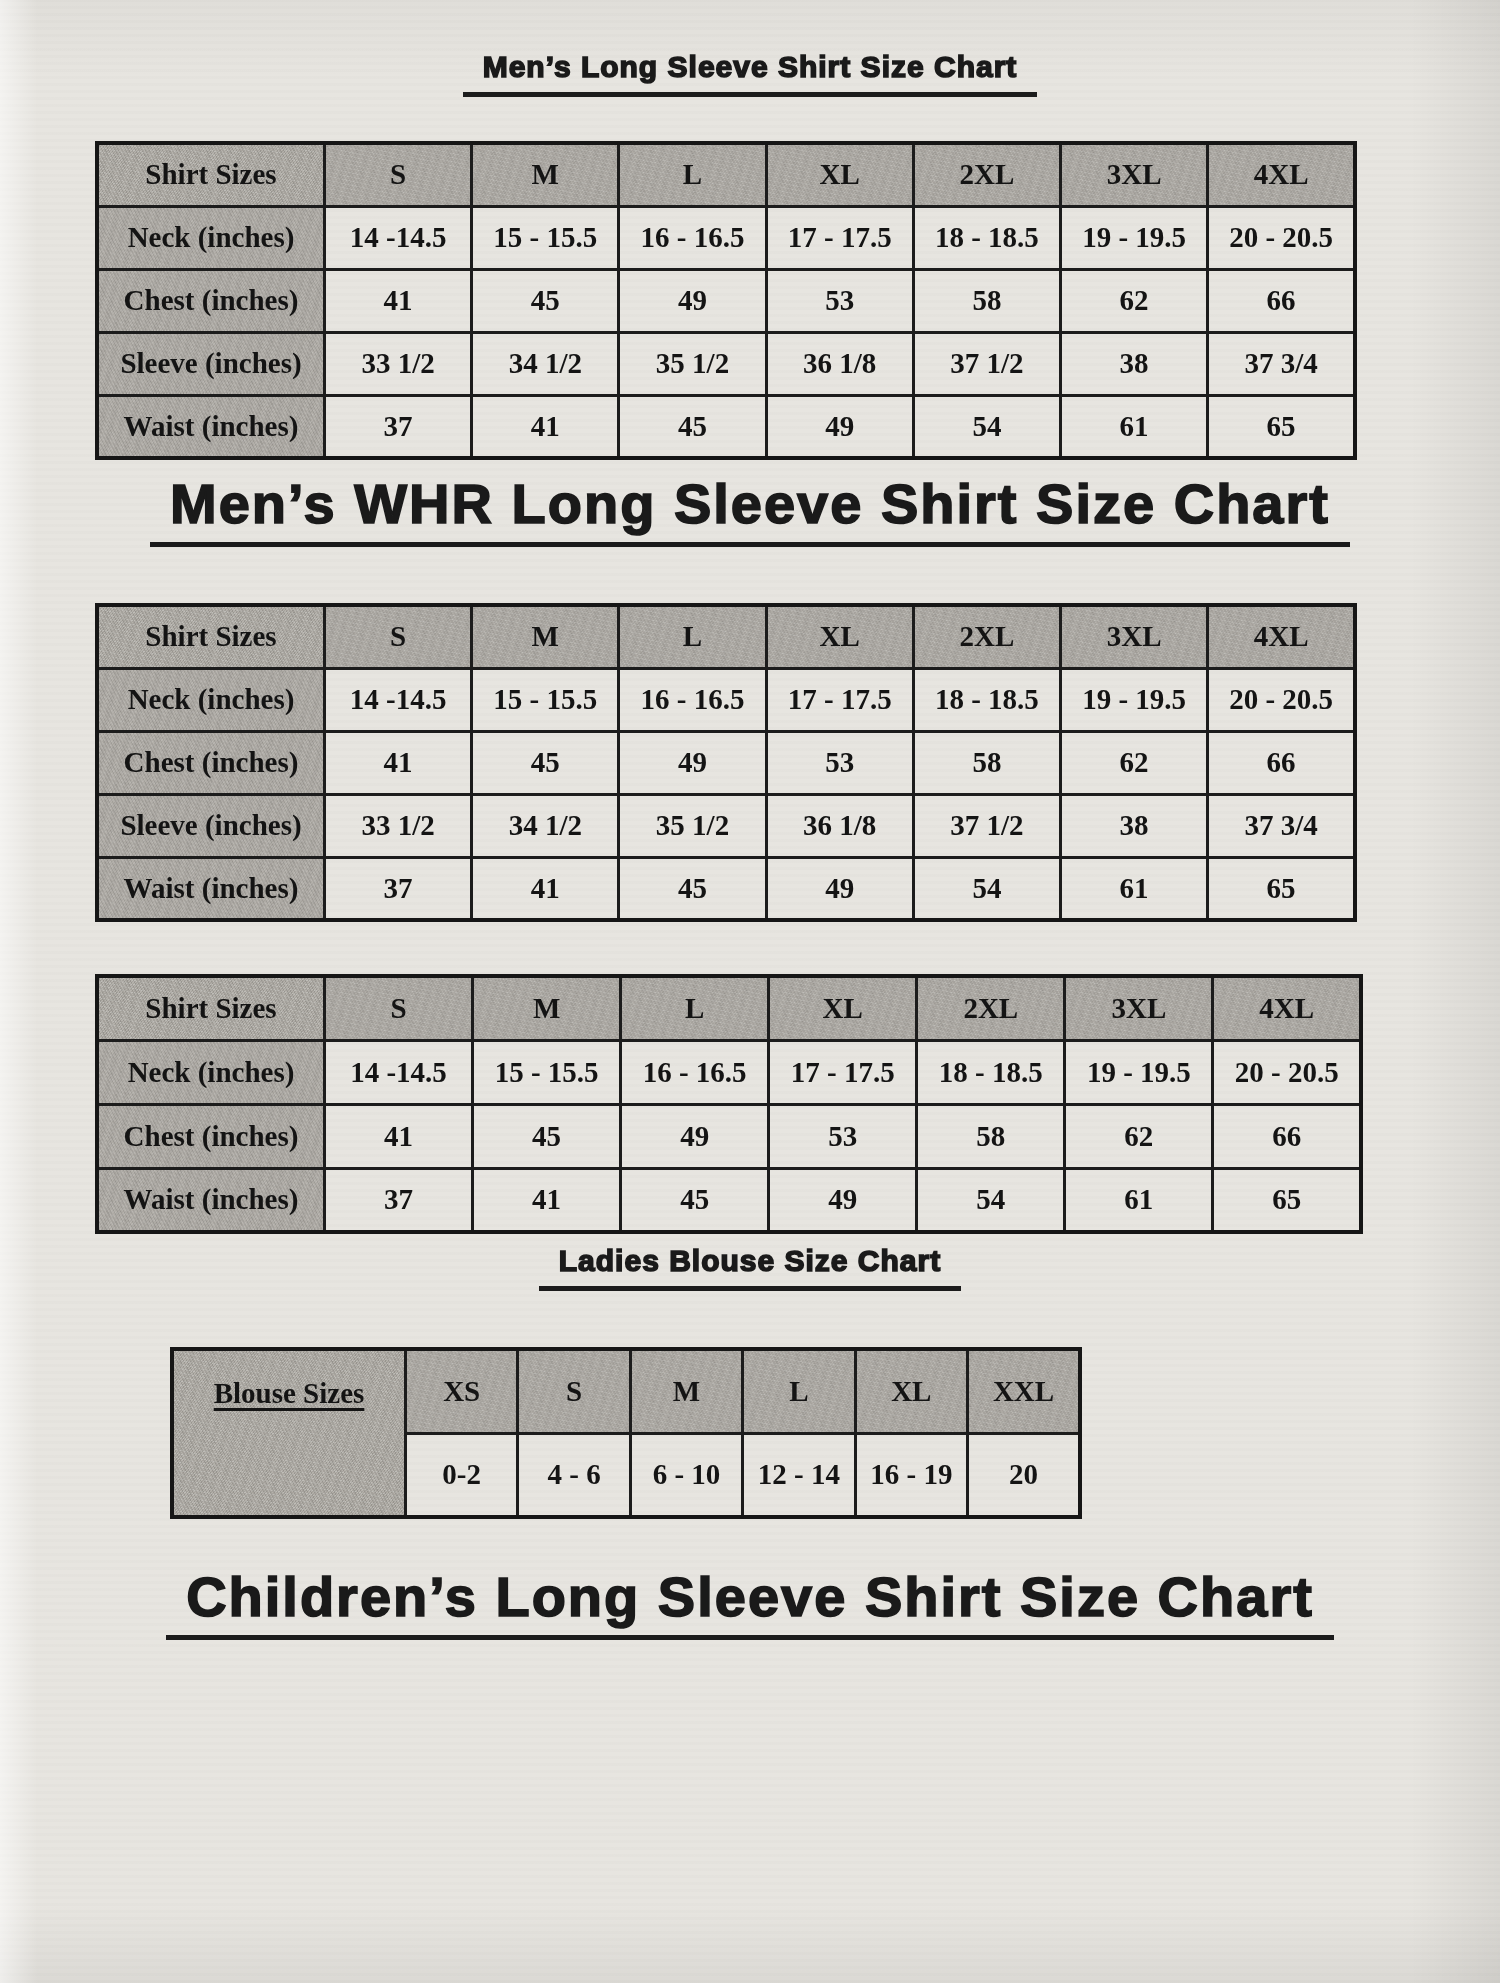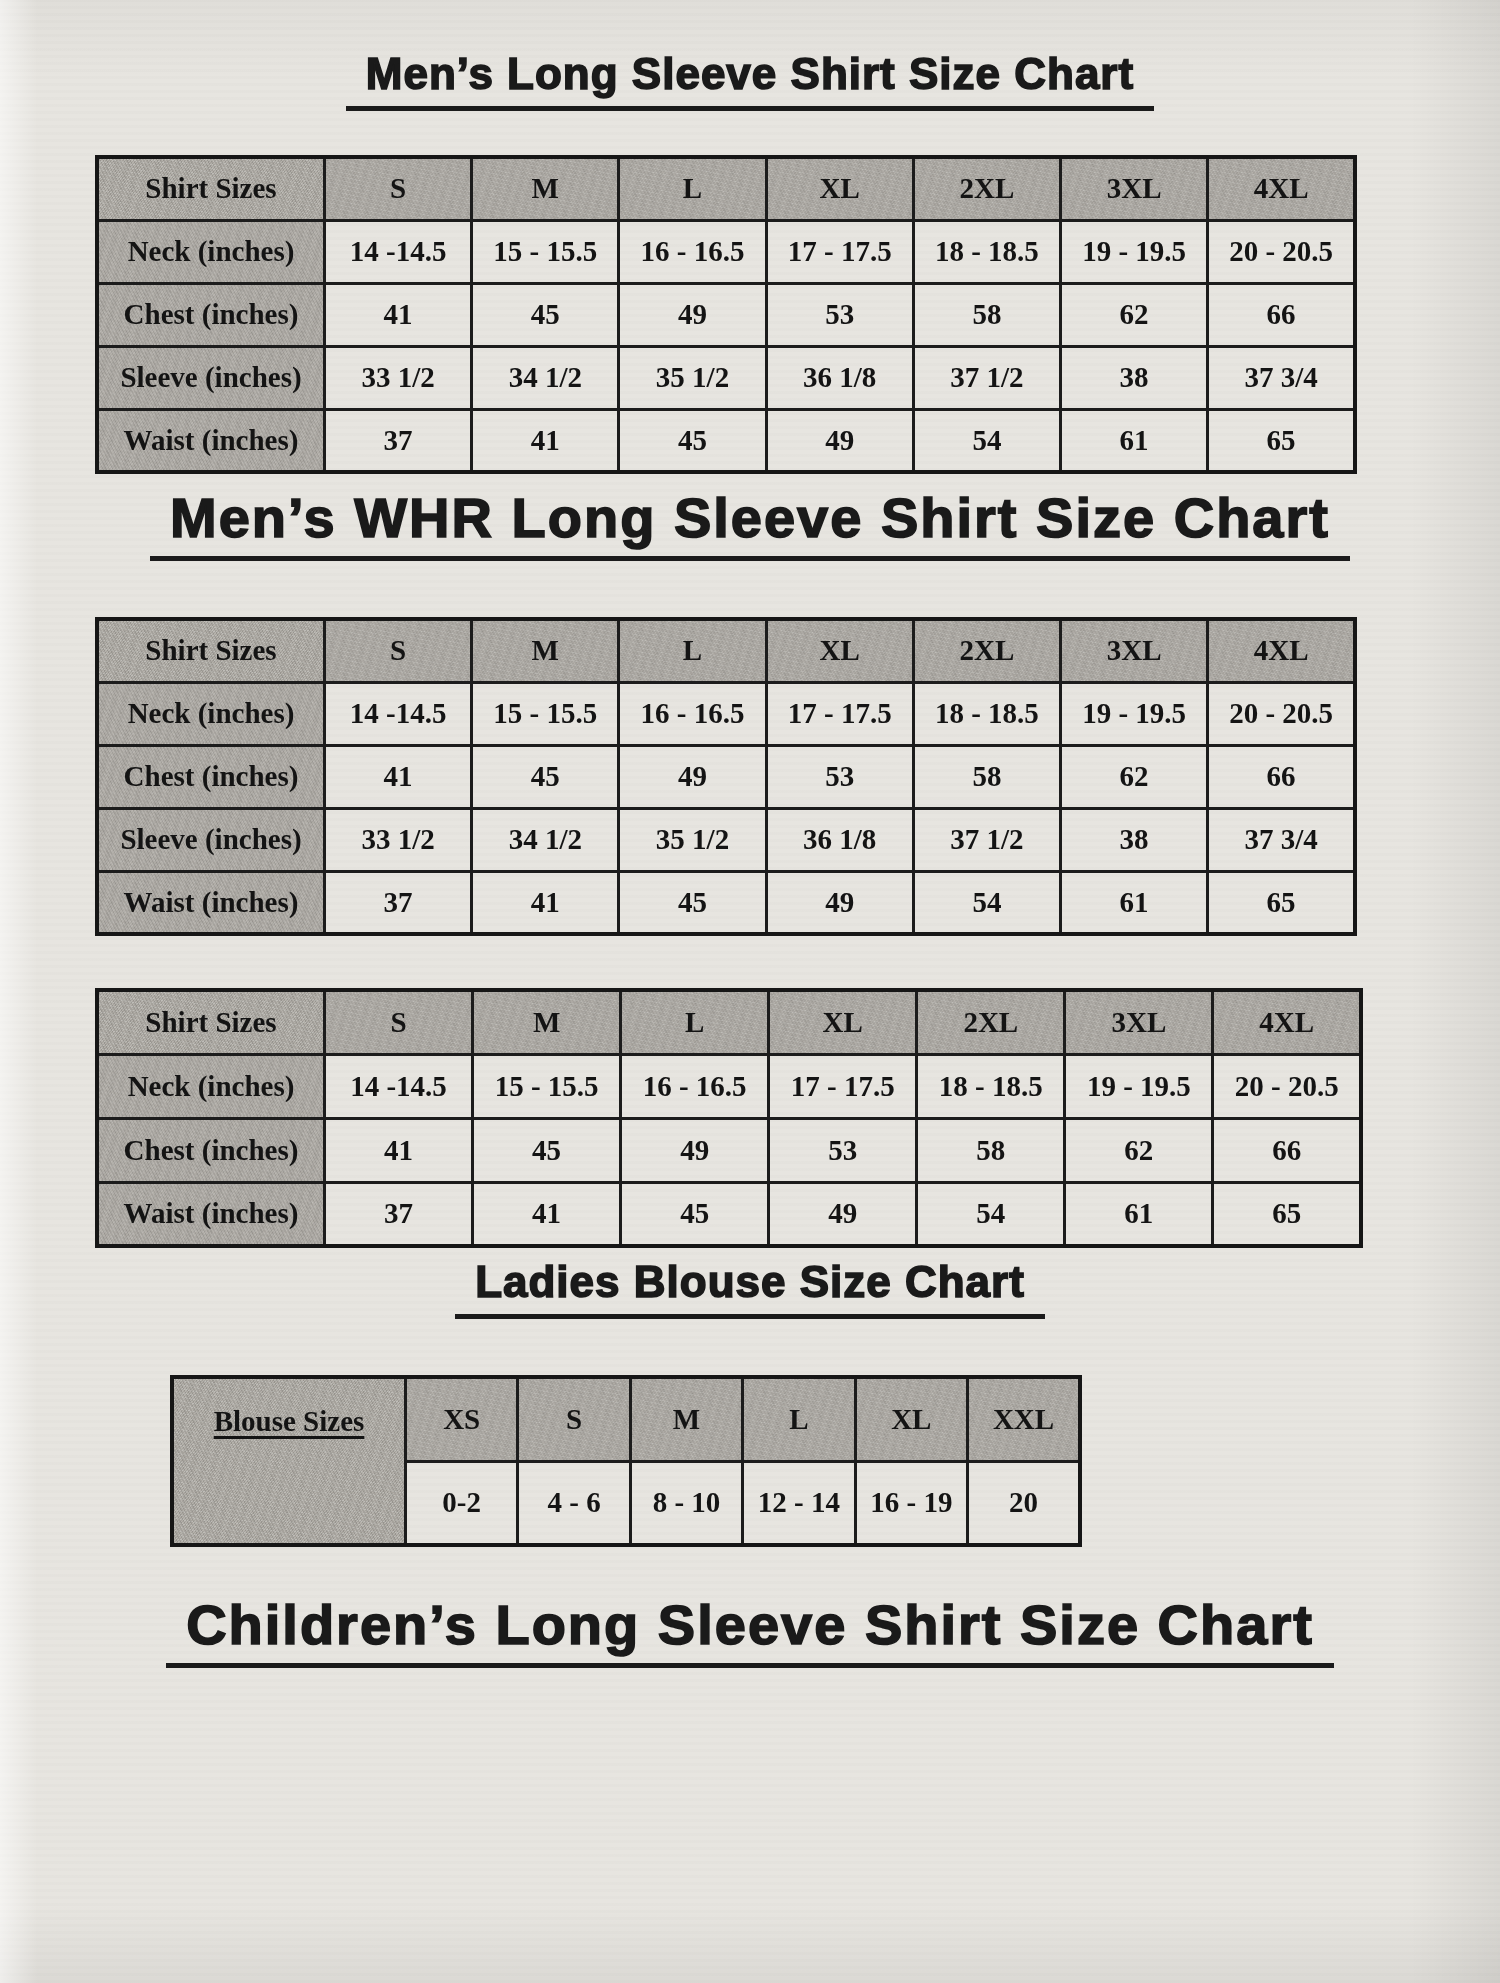--- a/index.html
+++ b/index.html
@@ -26,7 +26,7 @@
     font-weight: 700;
     -webkit-text-stroke: 1.6px #1a1a1a;
     letter-spacing: 1px;
-    font-size: 44px;
+    font-size: 30px;
     color: #1a1a1a;
     text-align: center;
     margin: 0;

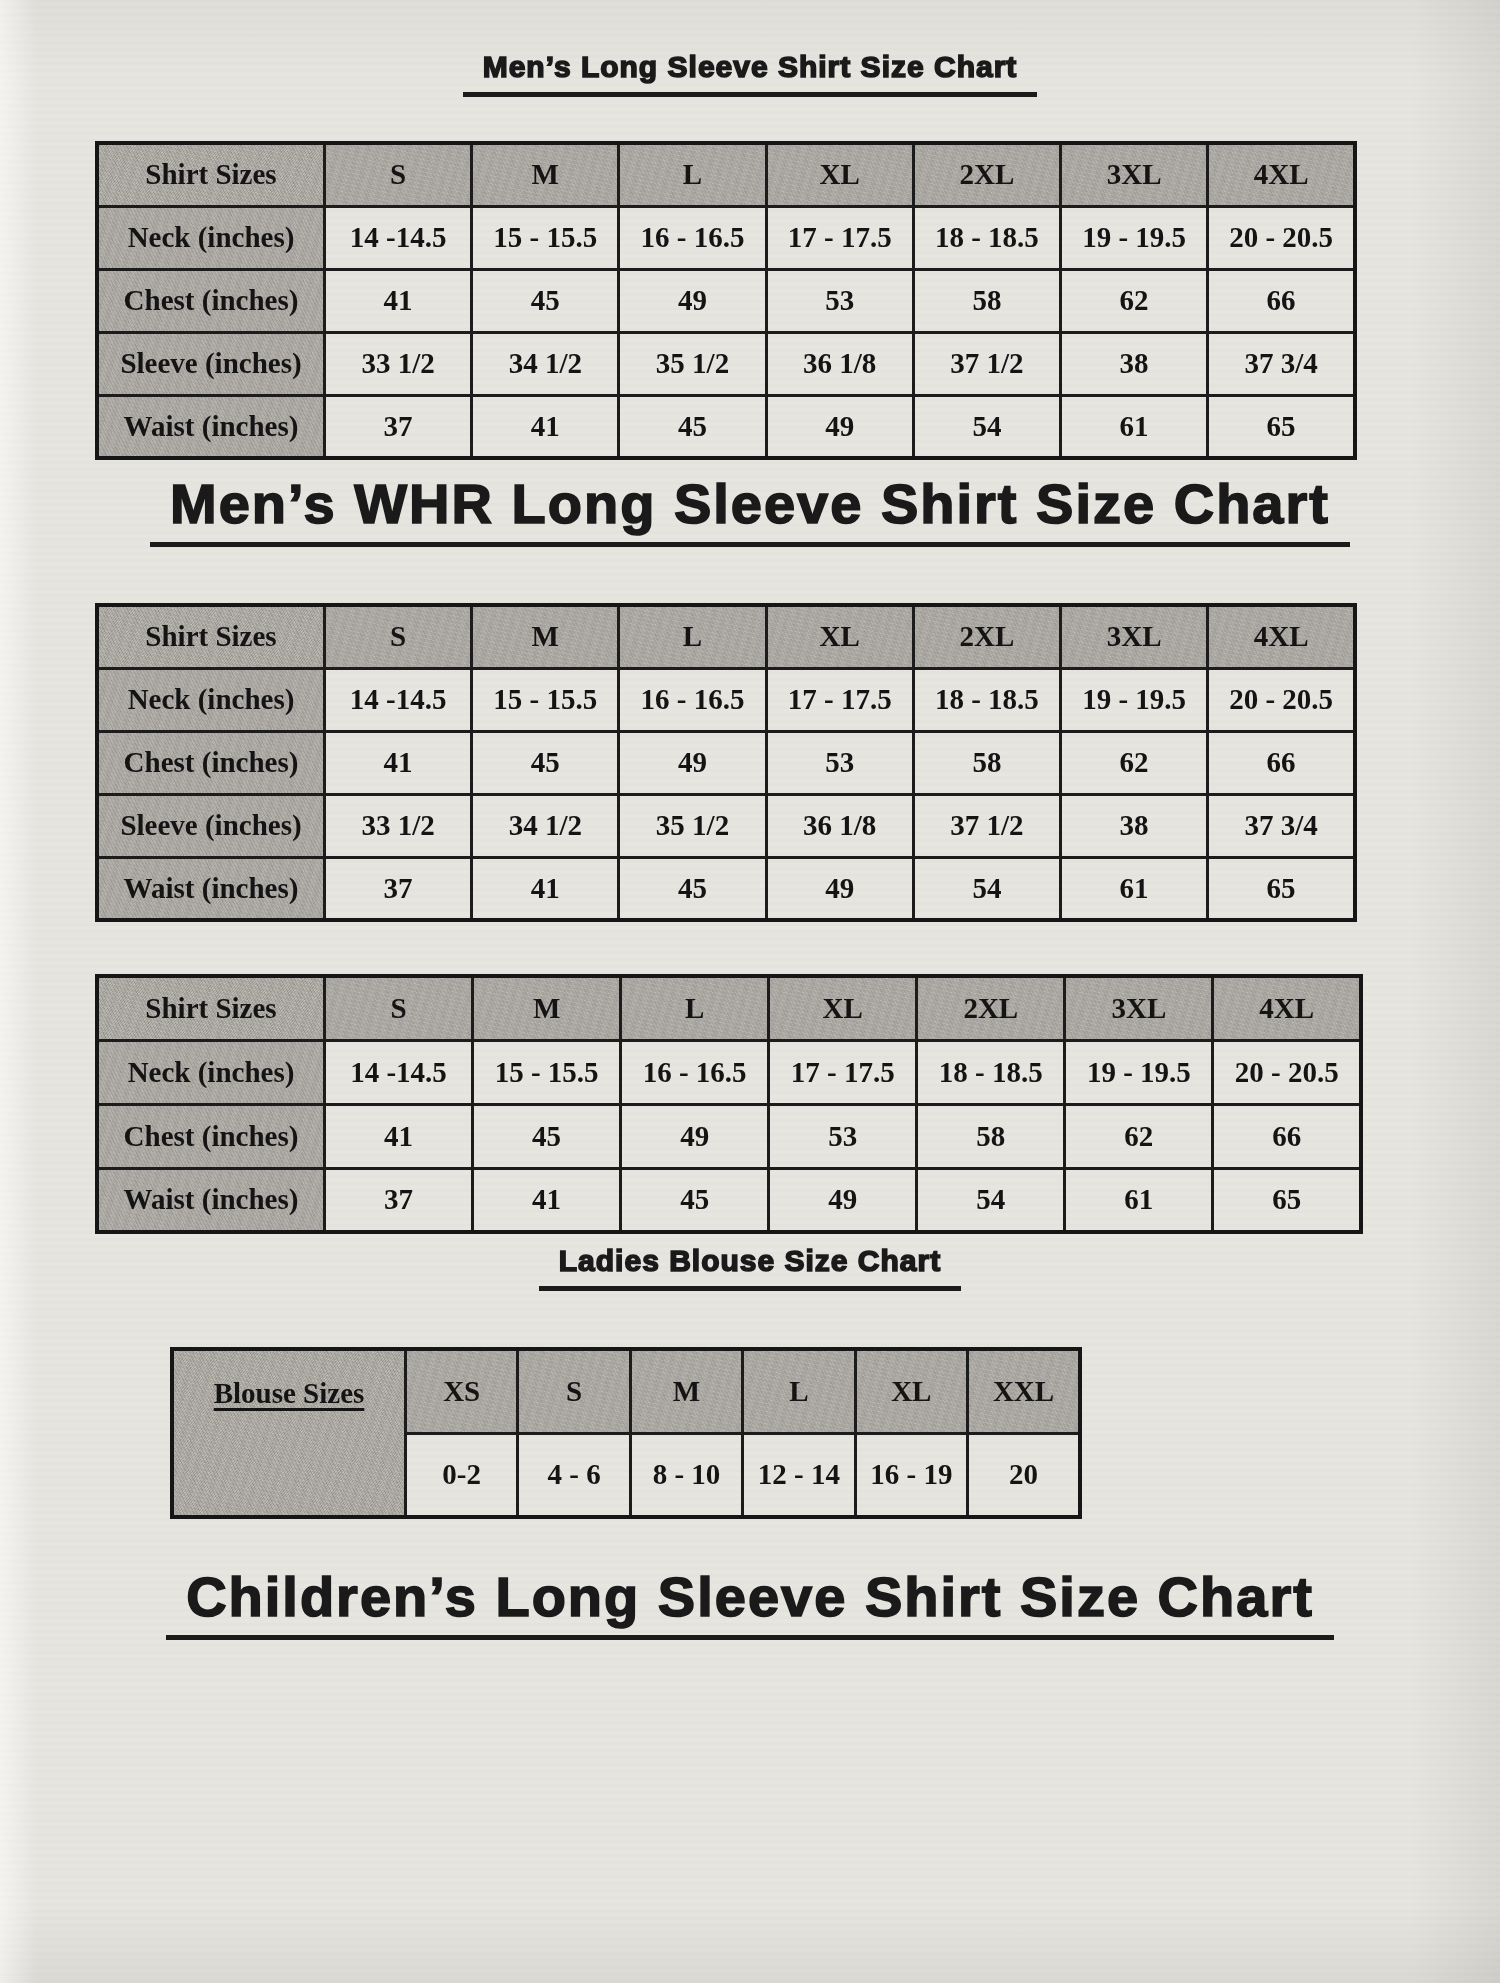--- a/index.html
+++ b/index.html
@@ -288,7 +288,7 @@
           <tr class="vals">
             <td class="val">0-2</td>
             <td class="val">4 - 6</td>
-            <td class="val">8 - 10</td>
+            <td class="val">6 - 10</td>
             <td class="val">12 - 14</td>
             <td class="val">16 - 19</td>
             <td class="val">20</td>

